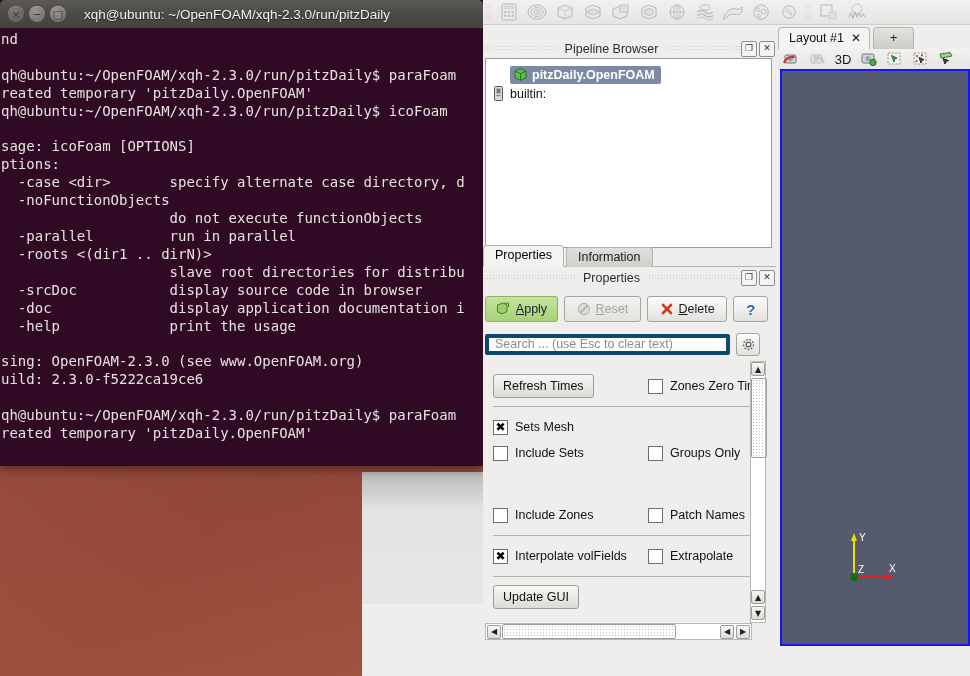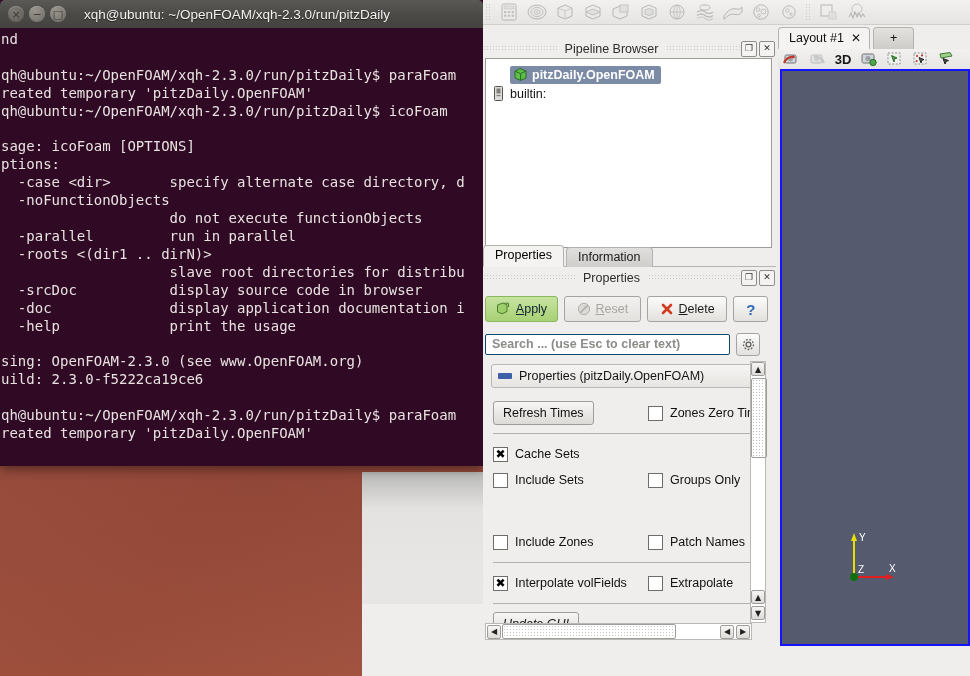--- a/index.html
+++ b/index.html
@@ -589,7 +589,7 @@
           <path d="M16 12 q-3 -7 -10 -6" fill="none" stroke="#8a8a88" stroke-width="2"></path>
         </svg>
       </div>
-    <div class="vt-ico" style="width:26px;font-size:13px;font-weight:bold;color:#161616;text-align:center;">3D</div>
+    <div class="vt-ico" style="width:26px;font-size:13px;font-weight:normal;color:#161616;text-align:center;">3D</div>
     <div class="vt-ico">
         <svg width="18" height="16" viewBox="0 0 18 16">
           <rect x="2" y="3" width="12" height="9" rx="1.5" fill="#cfd5d8" stroke="#6e7276"></rect>

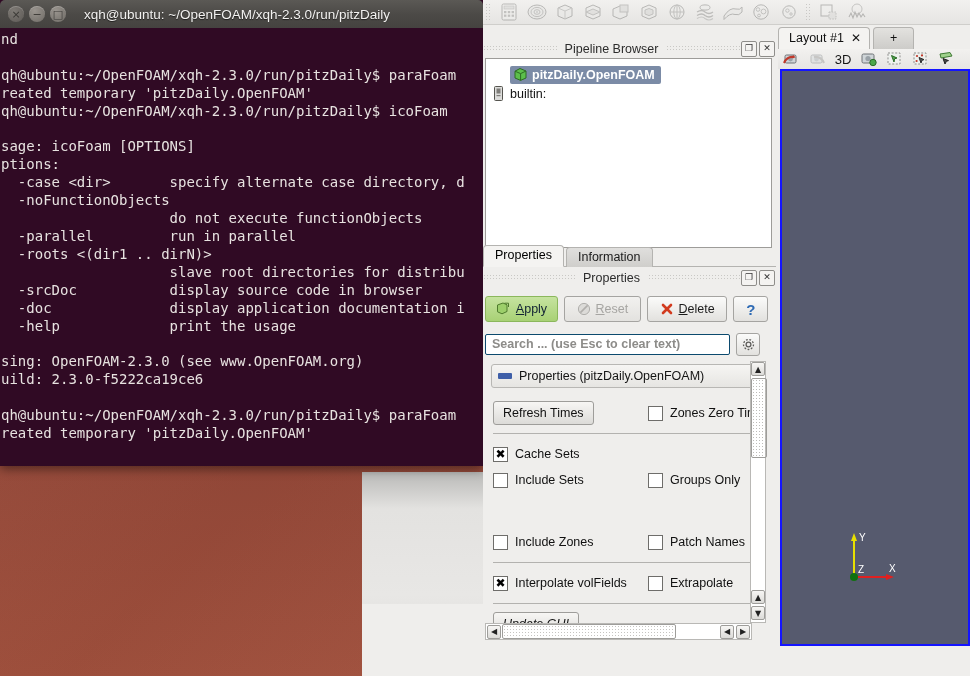--- a/index.html
+++ b/index.html
@@ -159,10 +159,9 @@
   
   #prop-search-row{position:absolute;left:2px;top:333px;width:289px;height:22px;display:flex;align-items:center;}
   #prop-search{
-    width:245px;height:21px;border:1px solid #0c4a6e;background:#fff;border-radius:2px;
+    width:245px;height:21px;border:4px solid #0c4a6e;background:#fff;border-radius:2px;
     font-size:12.5px;color:#8d8c89;padding:0 6px;box-sizing:border-box;
     font-family:"Liberation Sans",sans-serif;
-    font-weight:bold;
   }
   #prop-search::placeholder{color:#8d8c89;opacity:1;}
   #gear-btn{

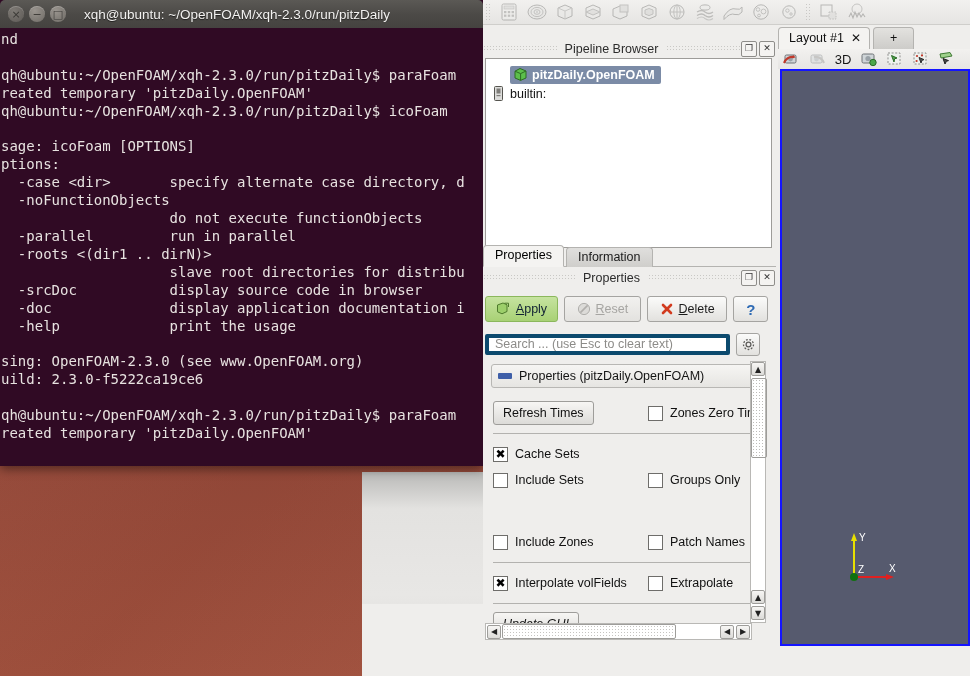--- a/index.html
+++ b/index.html
@@ -482,10 +482,6 @@
   <div id="prop-scroll">
     <div id="prop-inner">
 
-      <div class="group-header">
-        <span class="gh-dash"></span>
-        <span>Properties (pitzDaily.OpenFOAM)</span>
-      </div>
 
       <div class="prow" style="margin-top:12px;position:relative;">
         <span class="sbtn">Refresh Times</span>

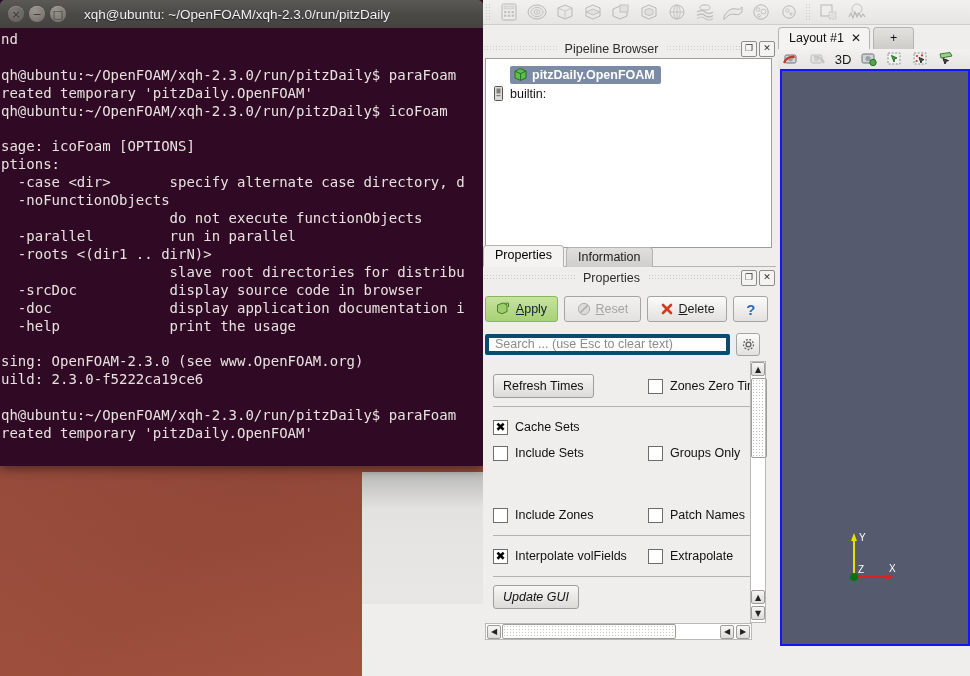--- a/index.html
+++ b/index.html
@@ -496,7 +496,7 @@
       <div class="prow" style="position:relative;">
         <span class="cbx">
           <span class="cbox">✖</span>
-          <span>Cache Sets</span>
+          <span>Sets Mesh</span>
         </span>
       </div>
 

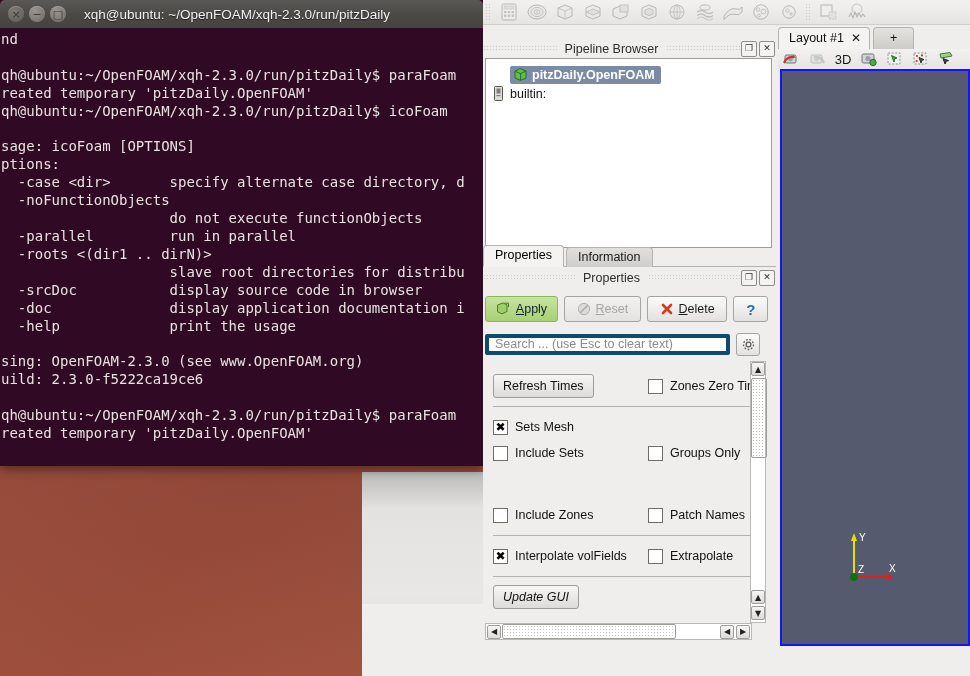--- a/index.html
+++ b/index.html
@@ -537,7 +537,7 @@
 
       <div class="sep"></div>
 
-      <div class="prow" style="position:relative;font-style:italic;">
+      <div class="prow" style="position:relative;">
         <span class="sbtn">Update GUI</span>
       </div>
 

